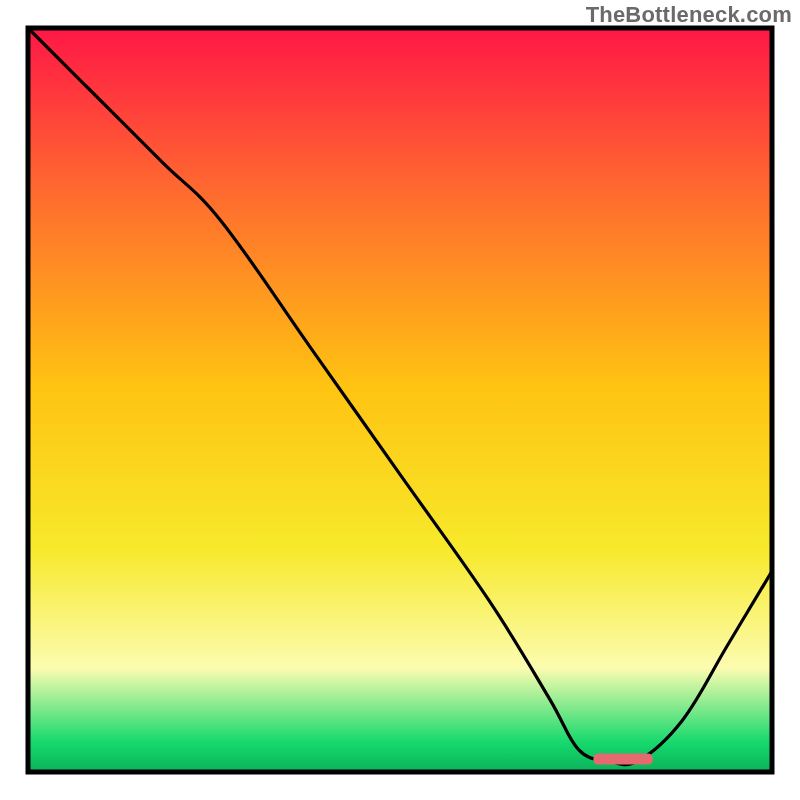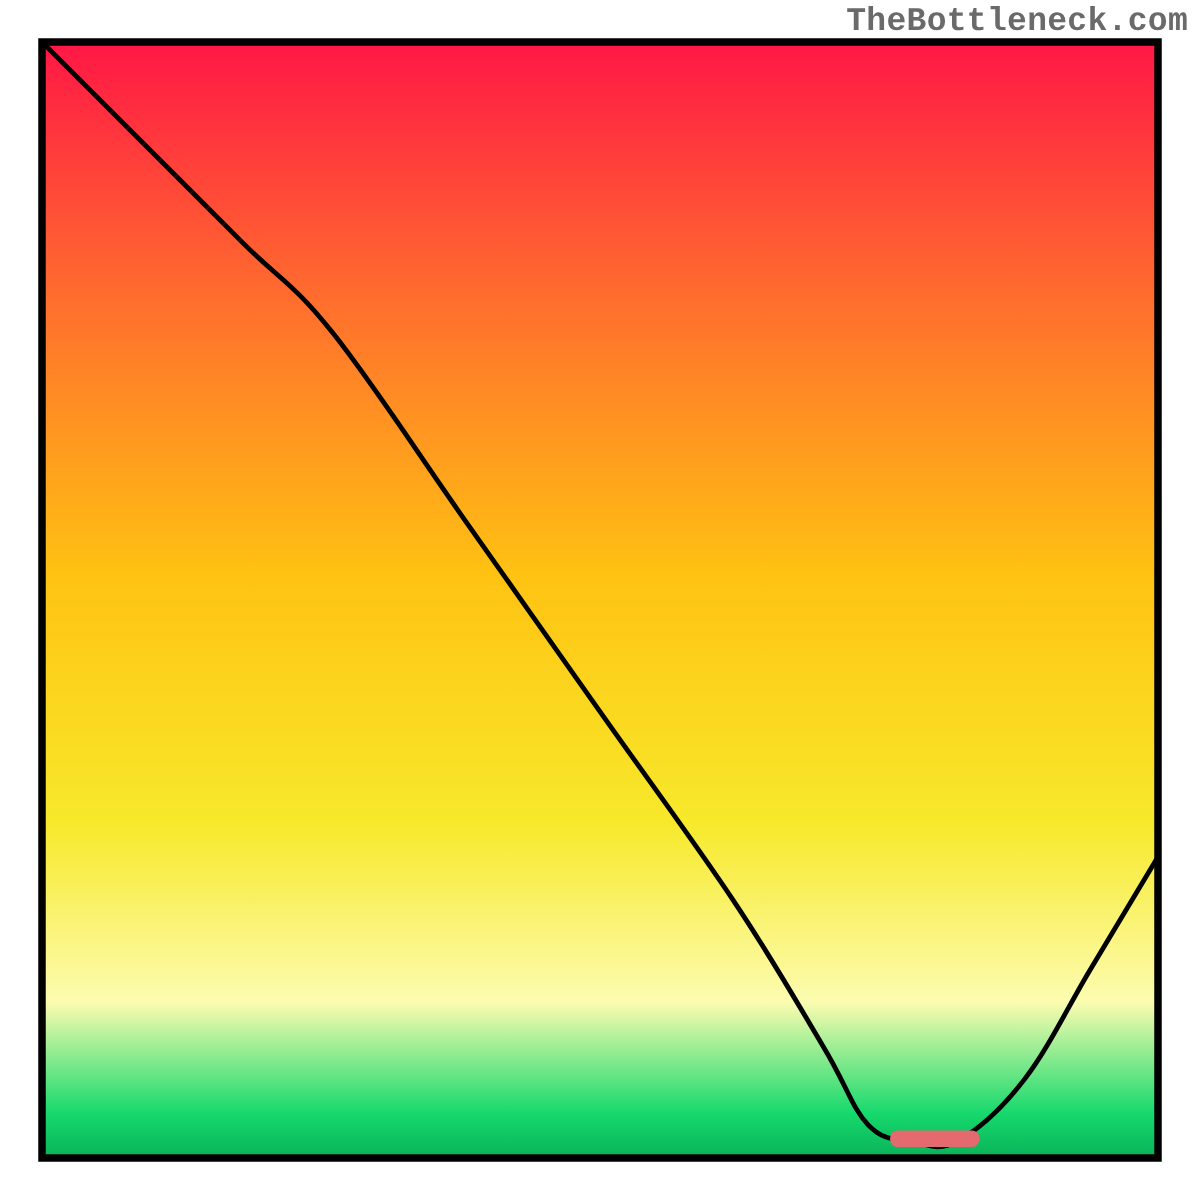--- a/index.html
+++ b/index.html
@@ -24,7 +24,6 @@
     color: #6a6a6a;
     letter-spacing: 0.2px;
     user-select: none;
-    font-family: Liberation Mono, monospace;
   }
   svg.chart {
     position: absolute;

